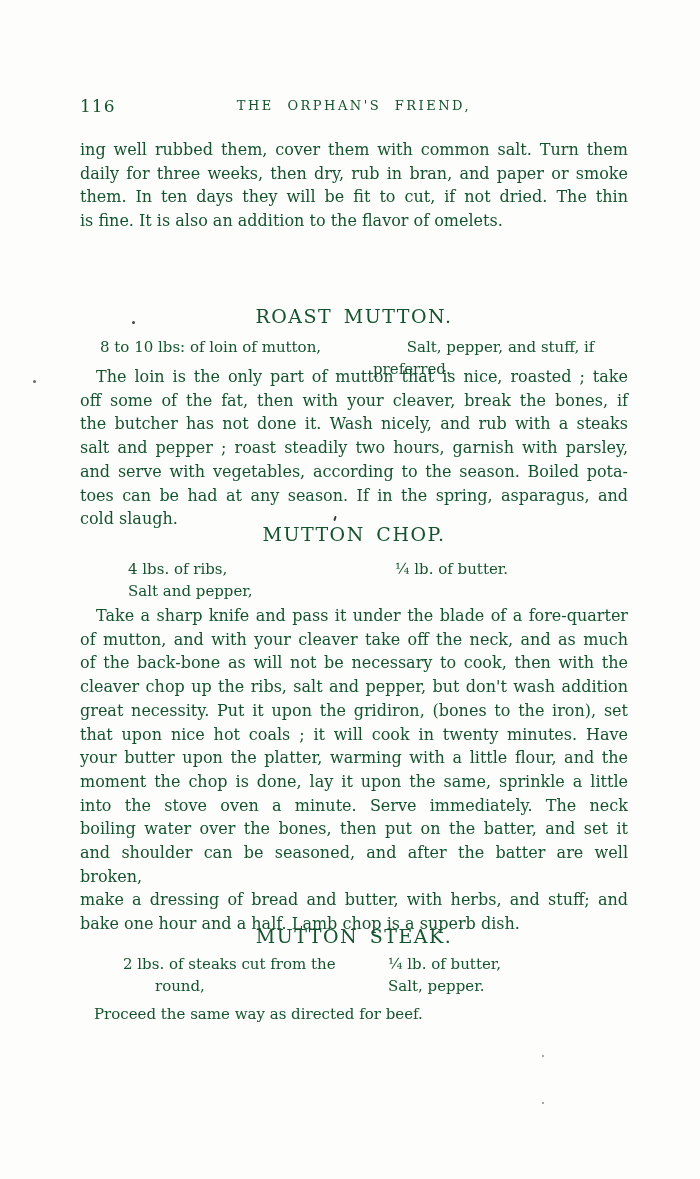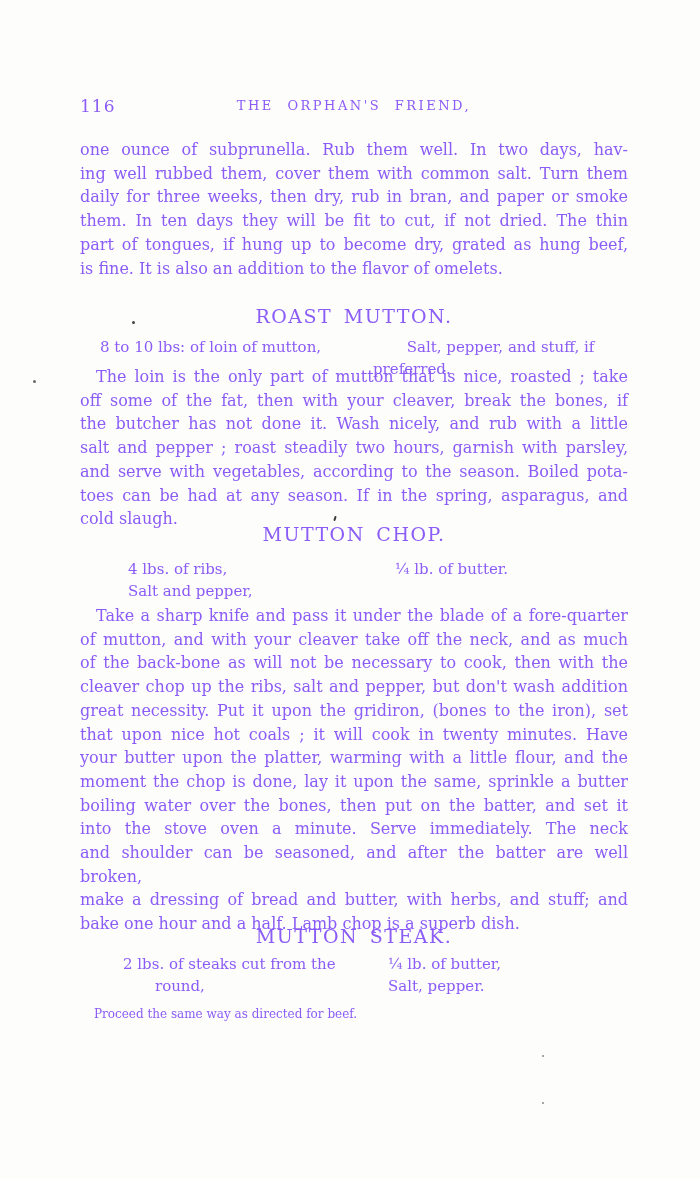--- a/index.html
+++ b/index.html
@@ -9,7 +9,7 @@
     height: 1179px;
     background: #fdfdfc;
     font-family: "DejaVu Serif", "Liberation Serif", serif;
-    color: #8b5cf6;
+    color: #14532d;
     overflow: hidden;
   }
   .column {

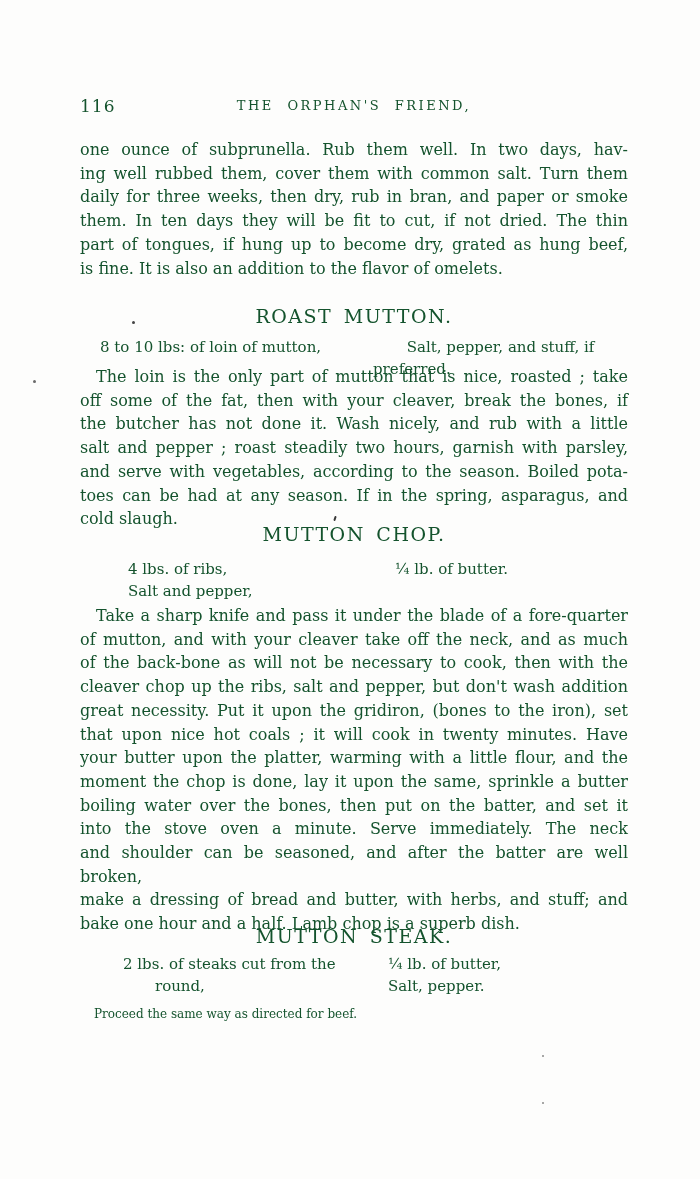--- a/index.html
+++ b/index.html
@@ -119,7 +119,6 @@
     </div>
 
     <div class="para intro-para">
-        <div class="tline">one ounce of subprunella. Rub them well. In two days, hav-</div>
         <div class="tline">ing well rubbed them, cover them with common salt. Turn them</div>
         <div class="tline">daily for three weeks, then dry, rub in bran, and paper or smoke</div>
         <div class="tline">them. In ten days they will be fit to cut, if not dried. The thin</div>

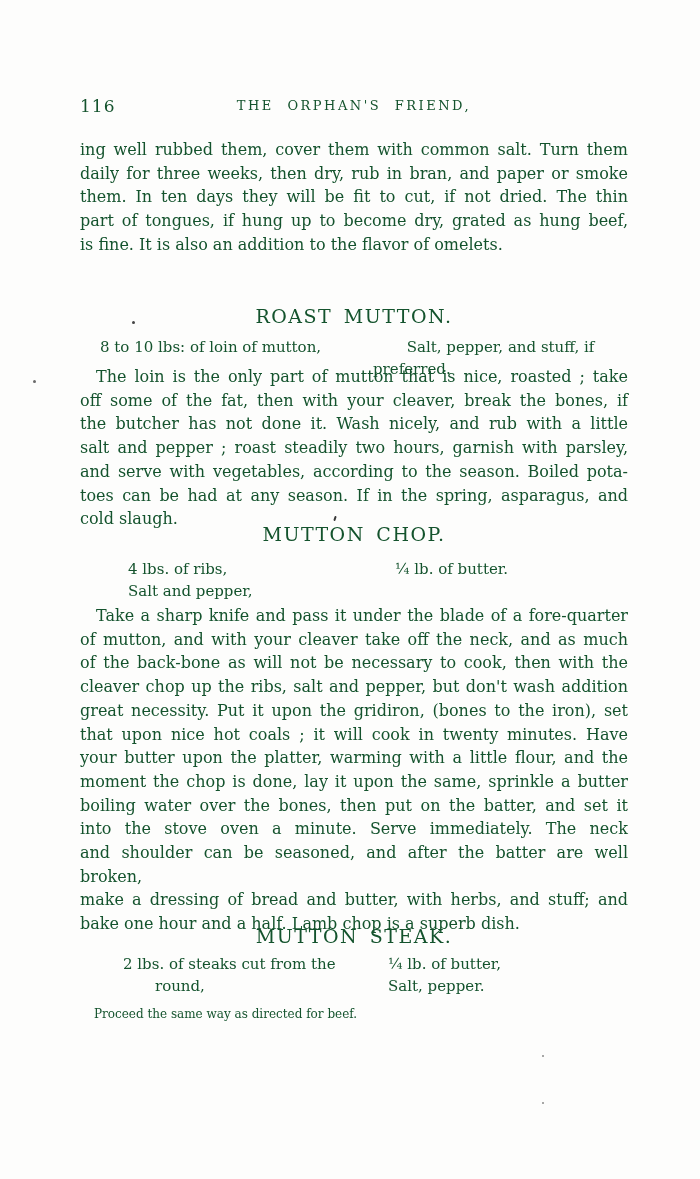--- a/index.html
+++ b/index.html
@@ -122,7 +122,6 @@
         <div class="tline">ing well rubbed them, cover them with common salt. Turn them</div>
         <div class="tline">daily for three weeks, then dry, rub in bran, and paper or smoke</div>
         <div class="tline">them. In ten days they will be fit to cut, if not dried. The thin</div>
-        <div class="tline">part of tongues, if hung up to become dry, grated as hung beef,</div>
         <div class="tline">is fine. It is also an addition to the flavor of omelets.</div>
       </div>
 

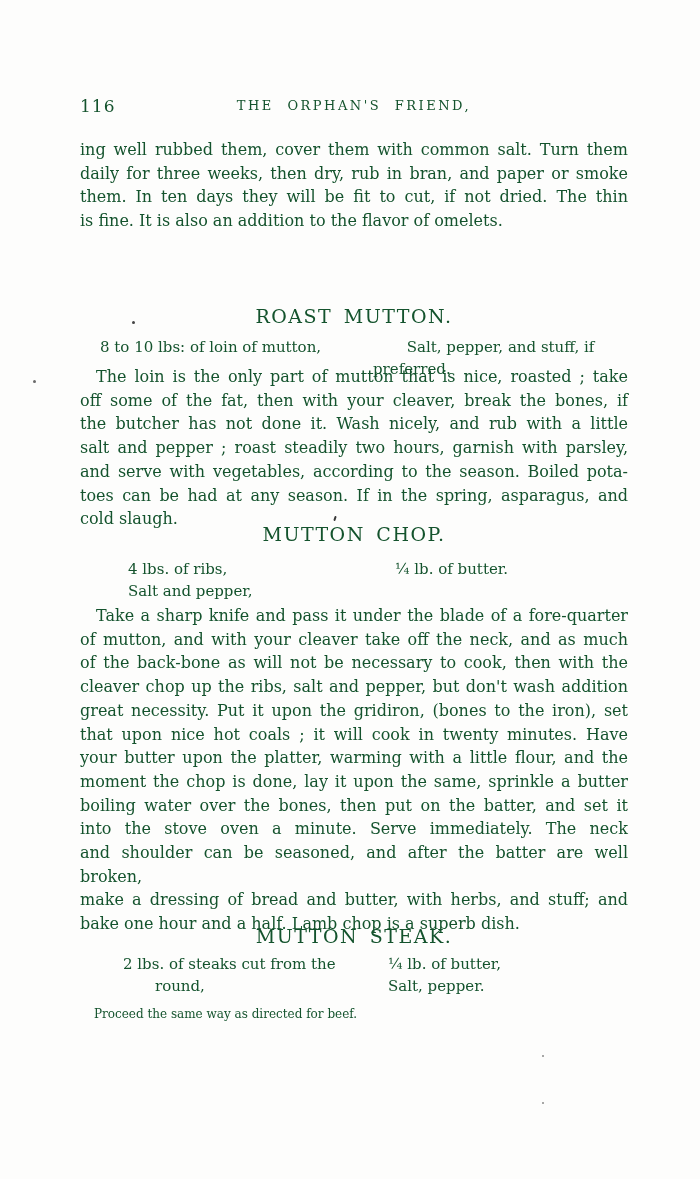--- a/index.html
+++ b/index.html
@@ -137,7 +137,7 @@
     <div class="para indent roast-body">
         <div class="tline">The loin is the only part of mutton that is nice, roasted ; take</div>
         <div class="tline">off some of the fat, then with your cleaver, break the bones, if</div>
-        <div class="tline">the butcher has not done it. Wash nicely, and rub with a little</div>
+        <div class="tline">the butcher has not done it. Wash nicely, and rub with a steaks</div>
         <div class="tline">salt and pepper ; roast steadily two hours, garnish with parsley,</div>
         <div class="tline">and serve with vegetables, according to the season. Boiled pota-</div>
         <div class="tline">toes can be had at any season. If in the spring, asparagus, and</div>

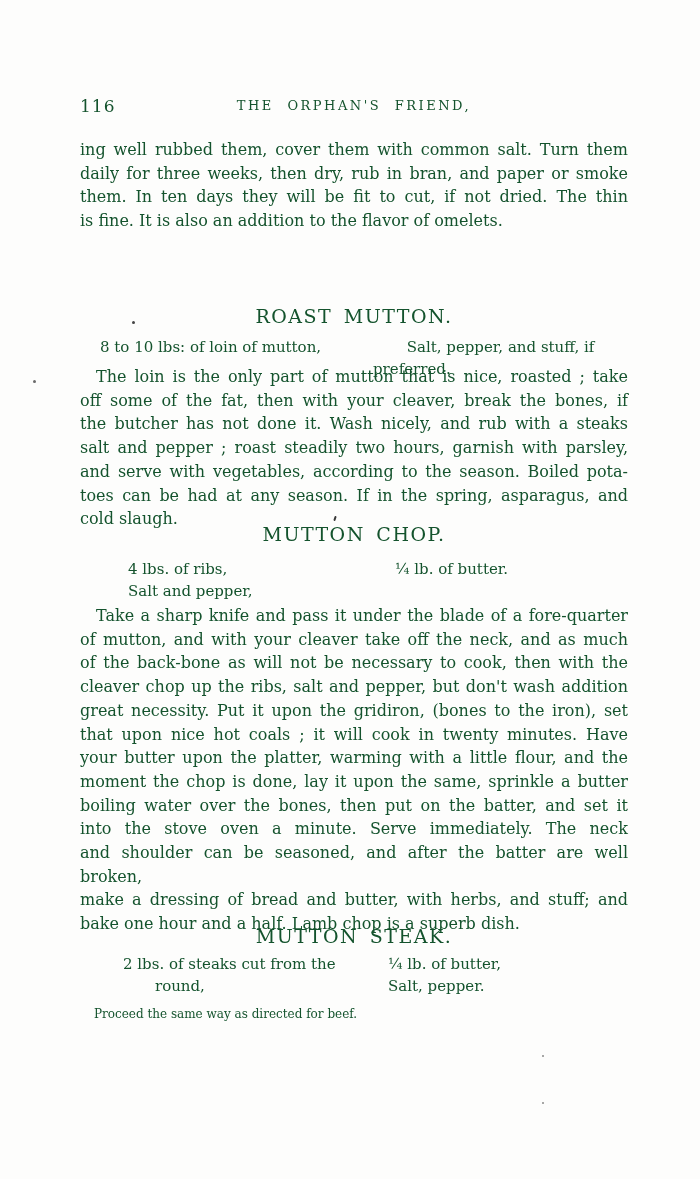--- a/index.html
+++ b/index.html
@@ -162,7 +162,7 @@
         <div class="tline">great necessity. Put it upon the gridiron, (bones to the iron), set</div>
         <div class="tline">that upon nice hot coals ; it will cook in twenty minutes. Have</div>
         <div class="tline">your butter upon the platter, warming with a little flour, and the</div>
-        <div class="tline">moment the chop is done, lay it upon the same, sprinkle a butter</div>
+        <div class="tline">moment the chop is done, lay it upon the same, sprinkle a little</div>
         <div class="tline">boiling water over the bones, then put on the batter, and set it</div>
         <div class="tline">into the stove oven a minute. Serve immediately. The neck</div>
         <div class="tline">and shoulder can be seasoned, and after the batter are well broken,</div>

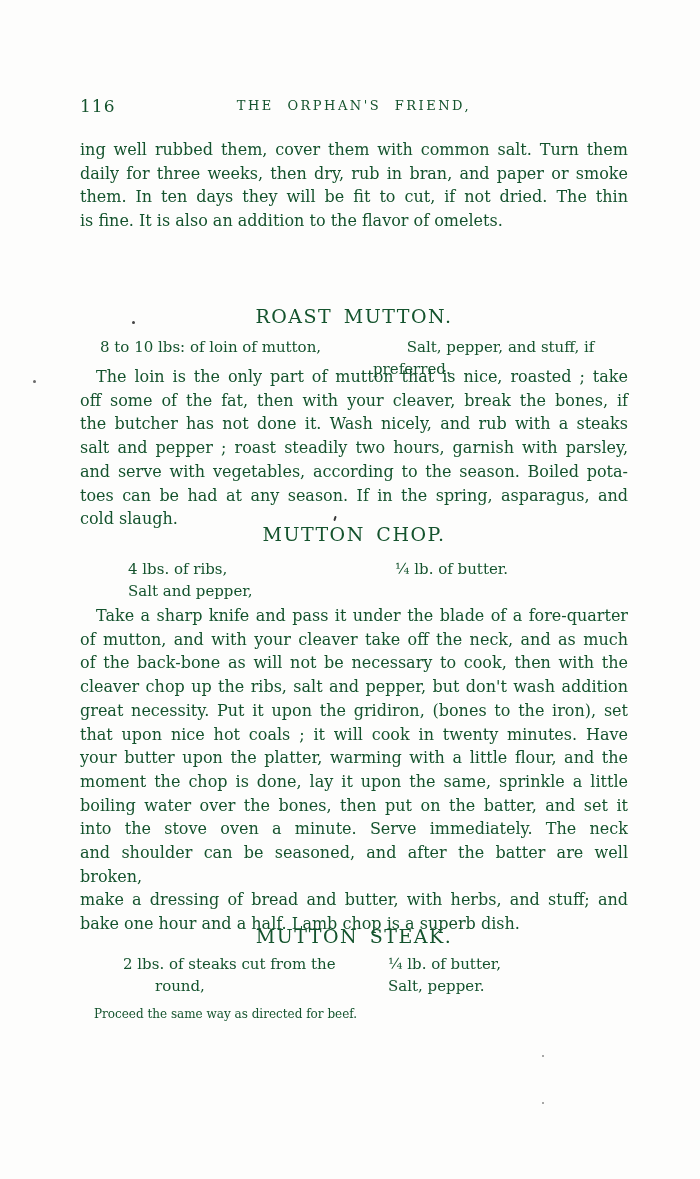--- a/index.html
+++ b/index.html
@@ -163,8 +163,8 @@
         <div class="tline">that upon nice hot coals ; it will cook in twenty minutes. Have</div>
         <div class="tline">your butter upon the platter, warming with a little flour, and the</div>
         <div class="tline">moment the chop is done, lay it upon the same, sprinkle a little</div>
+        <div class="tline">into the stove oven a minute. Serve immediately. The neck</div>
         <div class="tline">boiling water over the bones, then put on the batter, and set it</div>
-        <div class="tline">into the stove oven a minute. Serve immediately. The neck</div>
         <div class="tline">and shoulder can be seasoned, and after the batter are well broken,</div>
         <div class="tline">make a dressing of bread and butter, with herbs, and stuff; and</div>
         <div class="tline">bake one hour and a half. Lamb chop is a superb dish.</div>

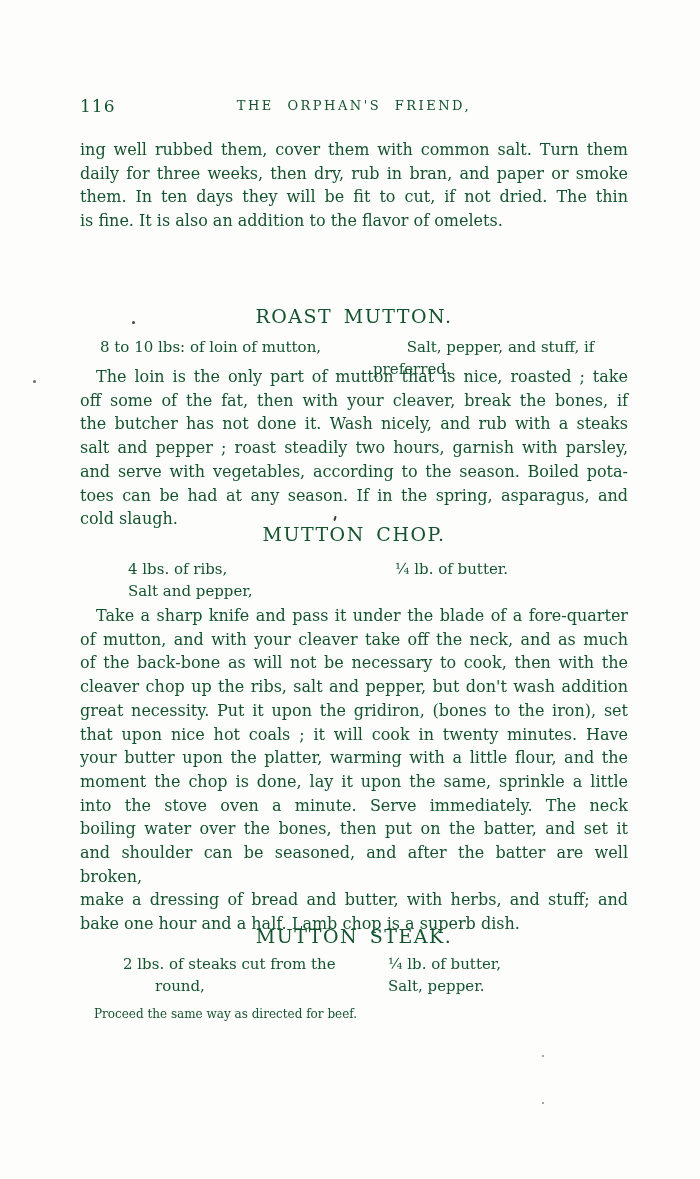--- a/index.html
+++ b/index.html
@@ -93,7 +93,7 @@
     top: 1002px;
     left: 0;
     width: 100%;
-    font-size: 12px;
+    font-size: 15px;
     line-height: 24px;
     padding-left: 14px;
     box-sizing: border-box;

